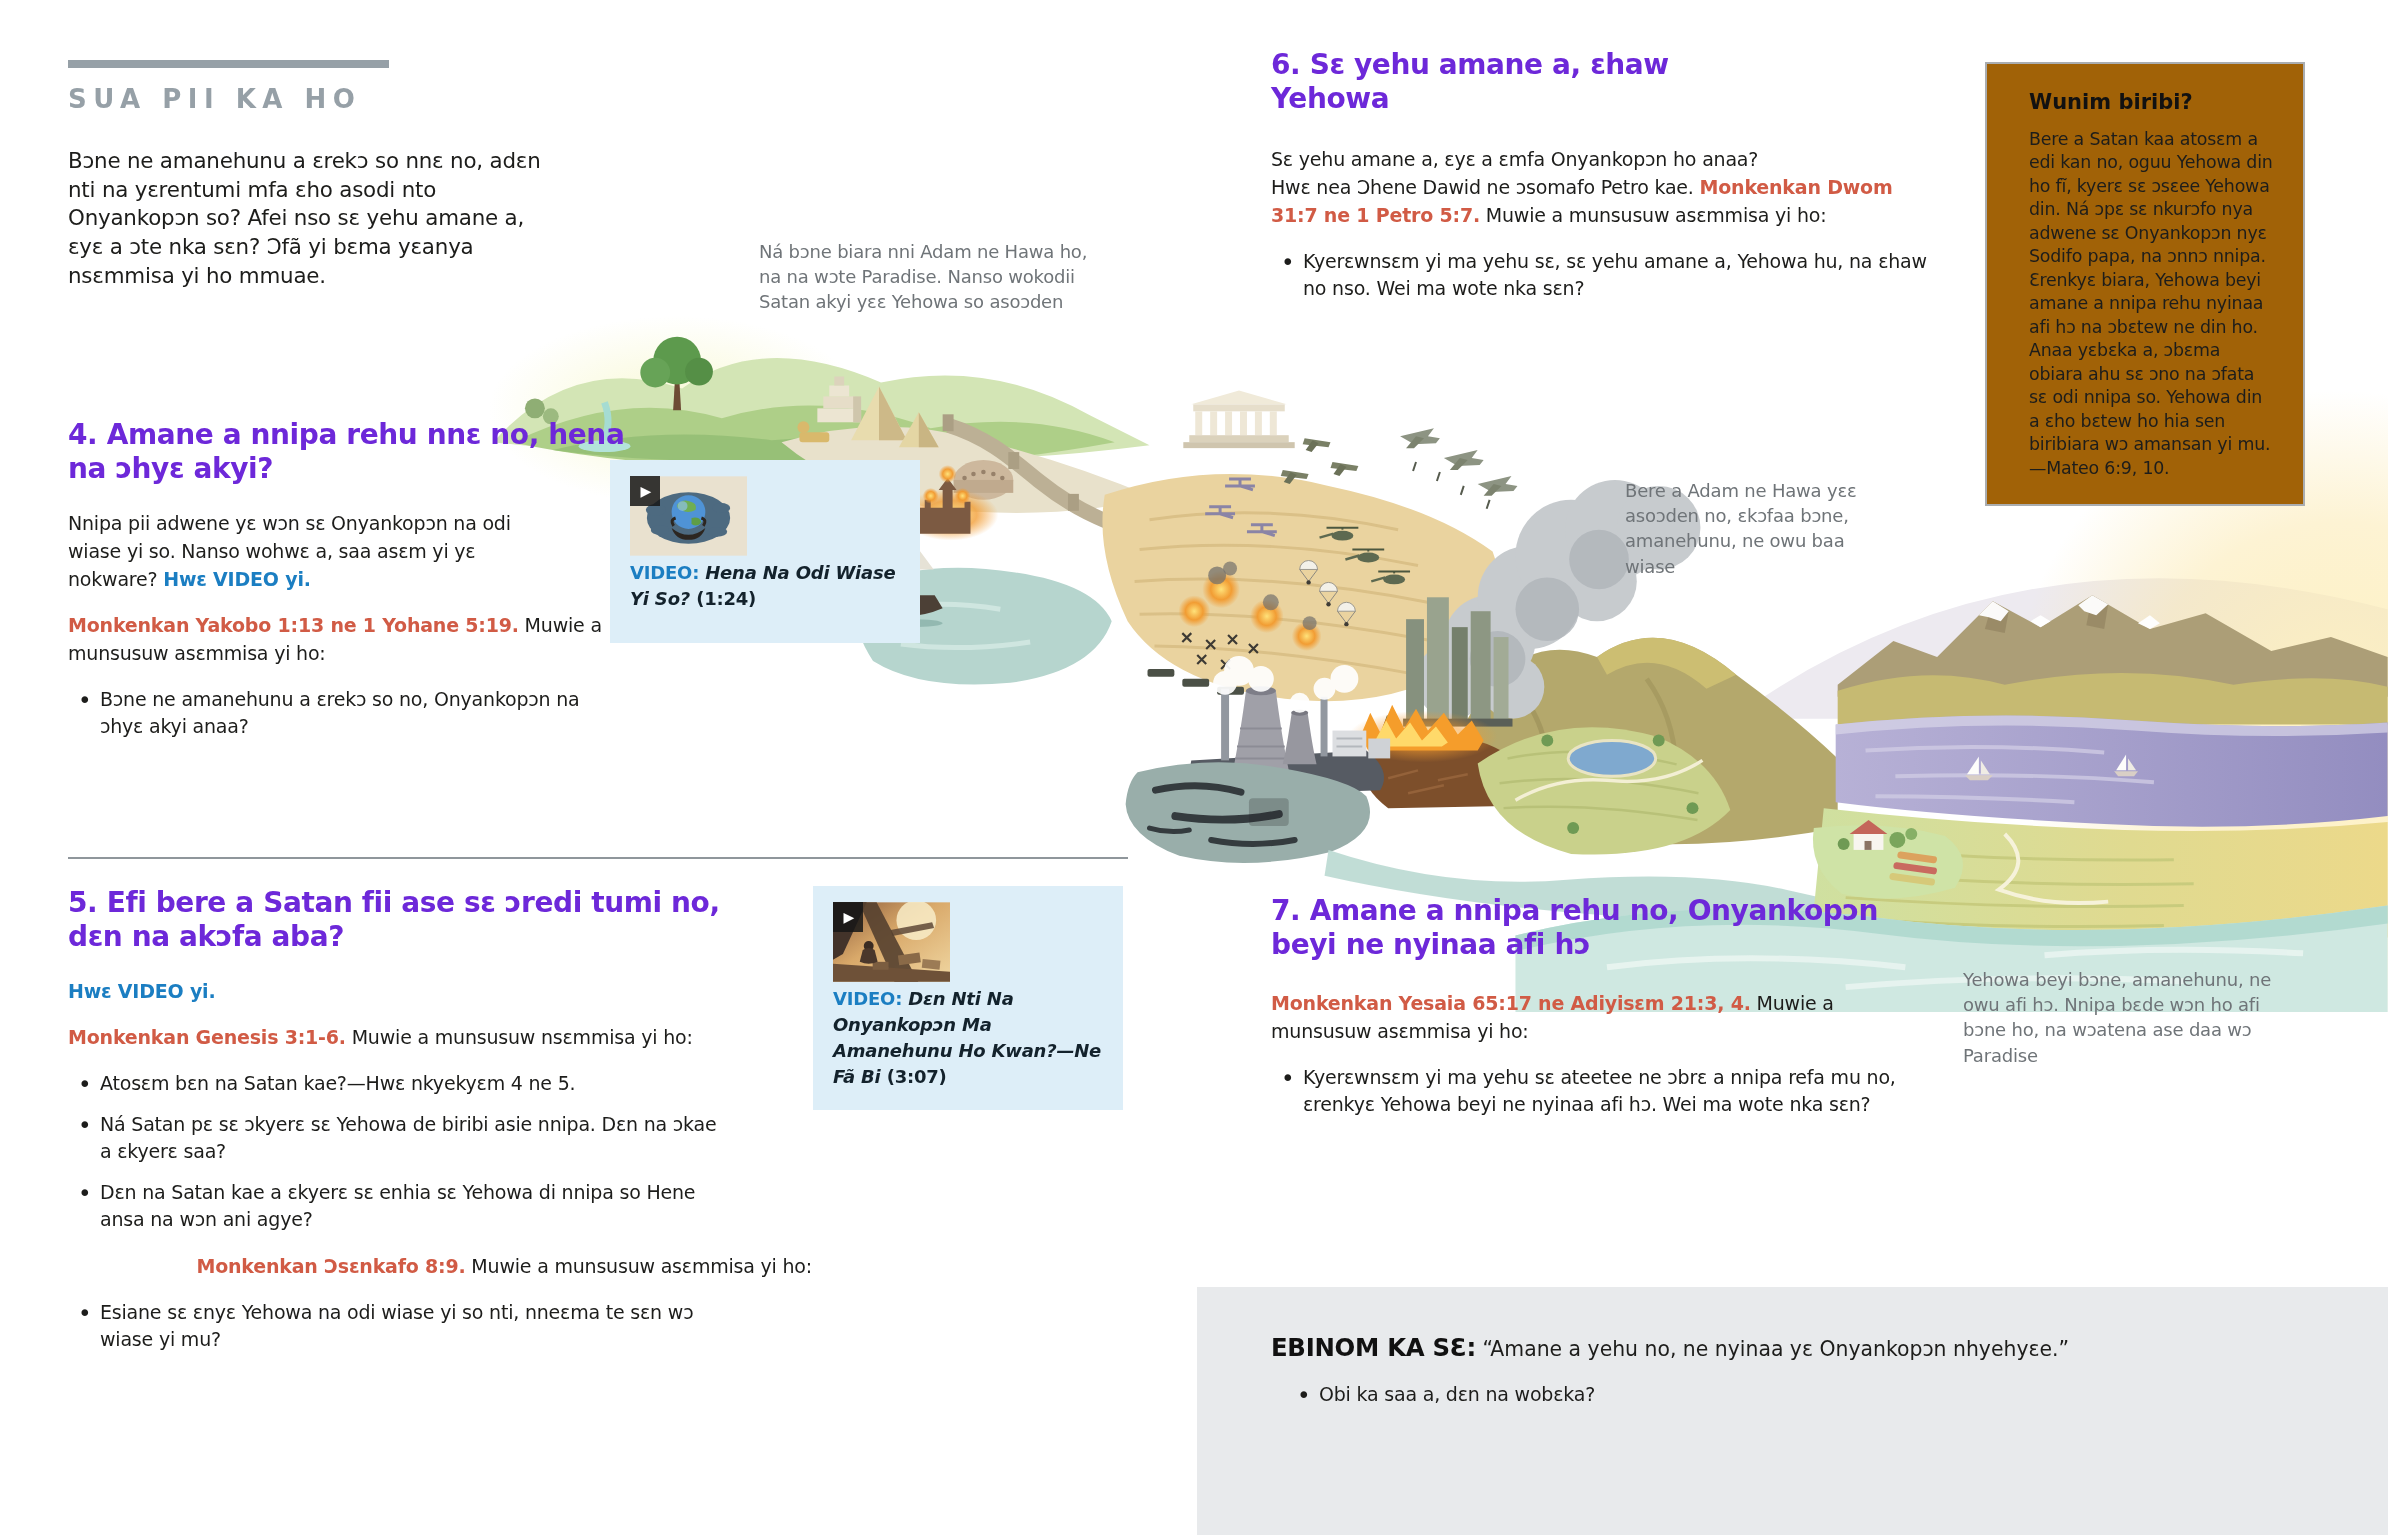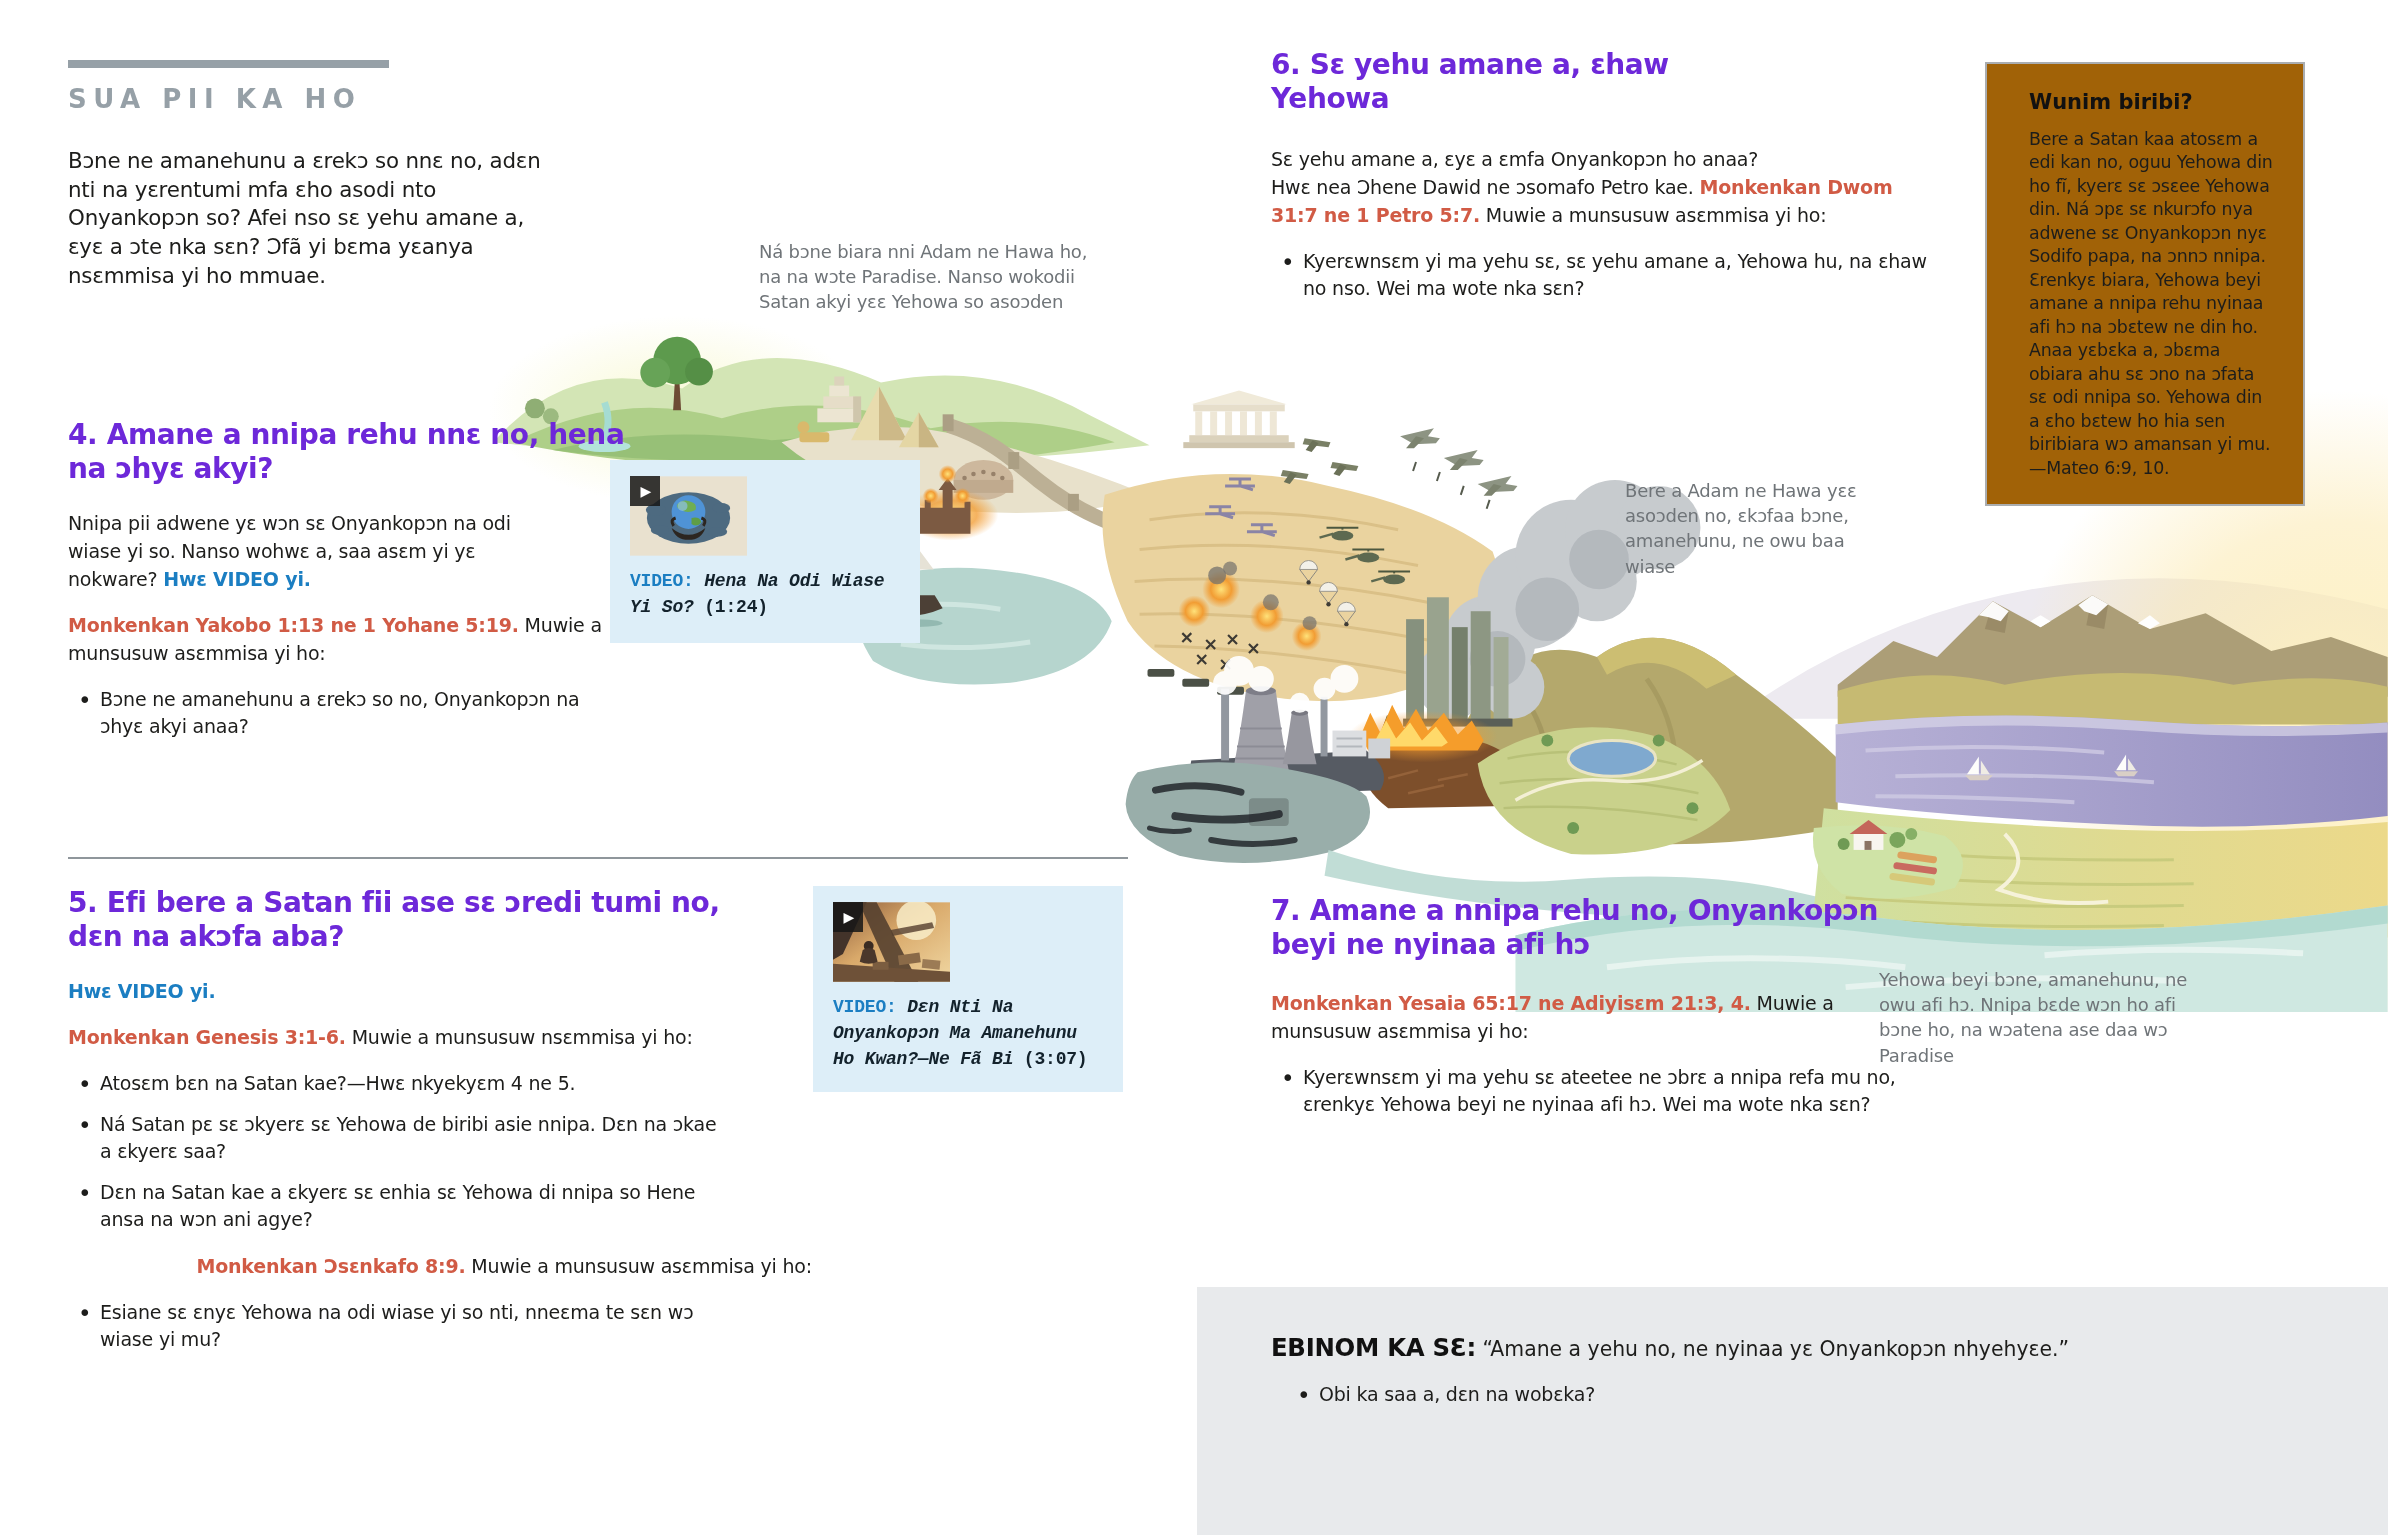--- a/index.html
+++ b/index.html
@@ -47,7 +47,7 @@
   .play{position:absolute;left:0;top:0;width:30px;height:30px;background:rgba(22,22,22,0.85);
         display:flex;align-items:center;justify-content:center;cursor:pointer;}
   .play span{color:#fff;font-size:14px;line-height:1;transform:translateX(1px);}
-  .vlabel{margin-top:12px;font-size:18px;line-height:1.45;font-weight:bold;letter-spacing:-0.2px;color:#13222c;font-family:Liberation Mono, monospace;}
+  .vlabel{margin-top:4px;font-size:18px;line-height:1.45;font-weight:bold;letter-spacing:-0.2px;color:#13222c;}
   .vlabel .v{color:#1b7ec2;}
   .vlabel .t{font-style:italic;}
   

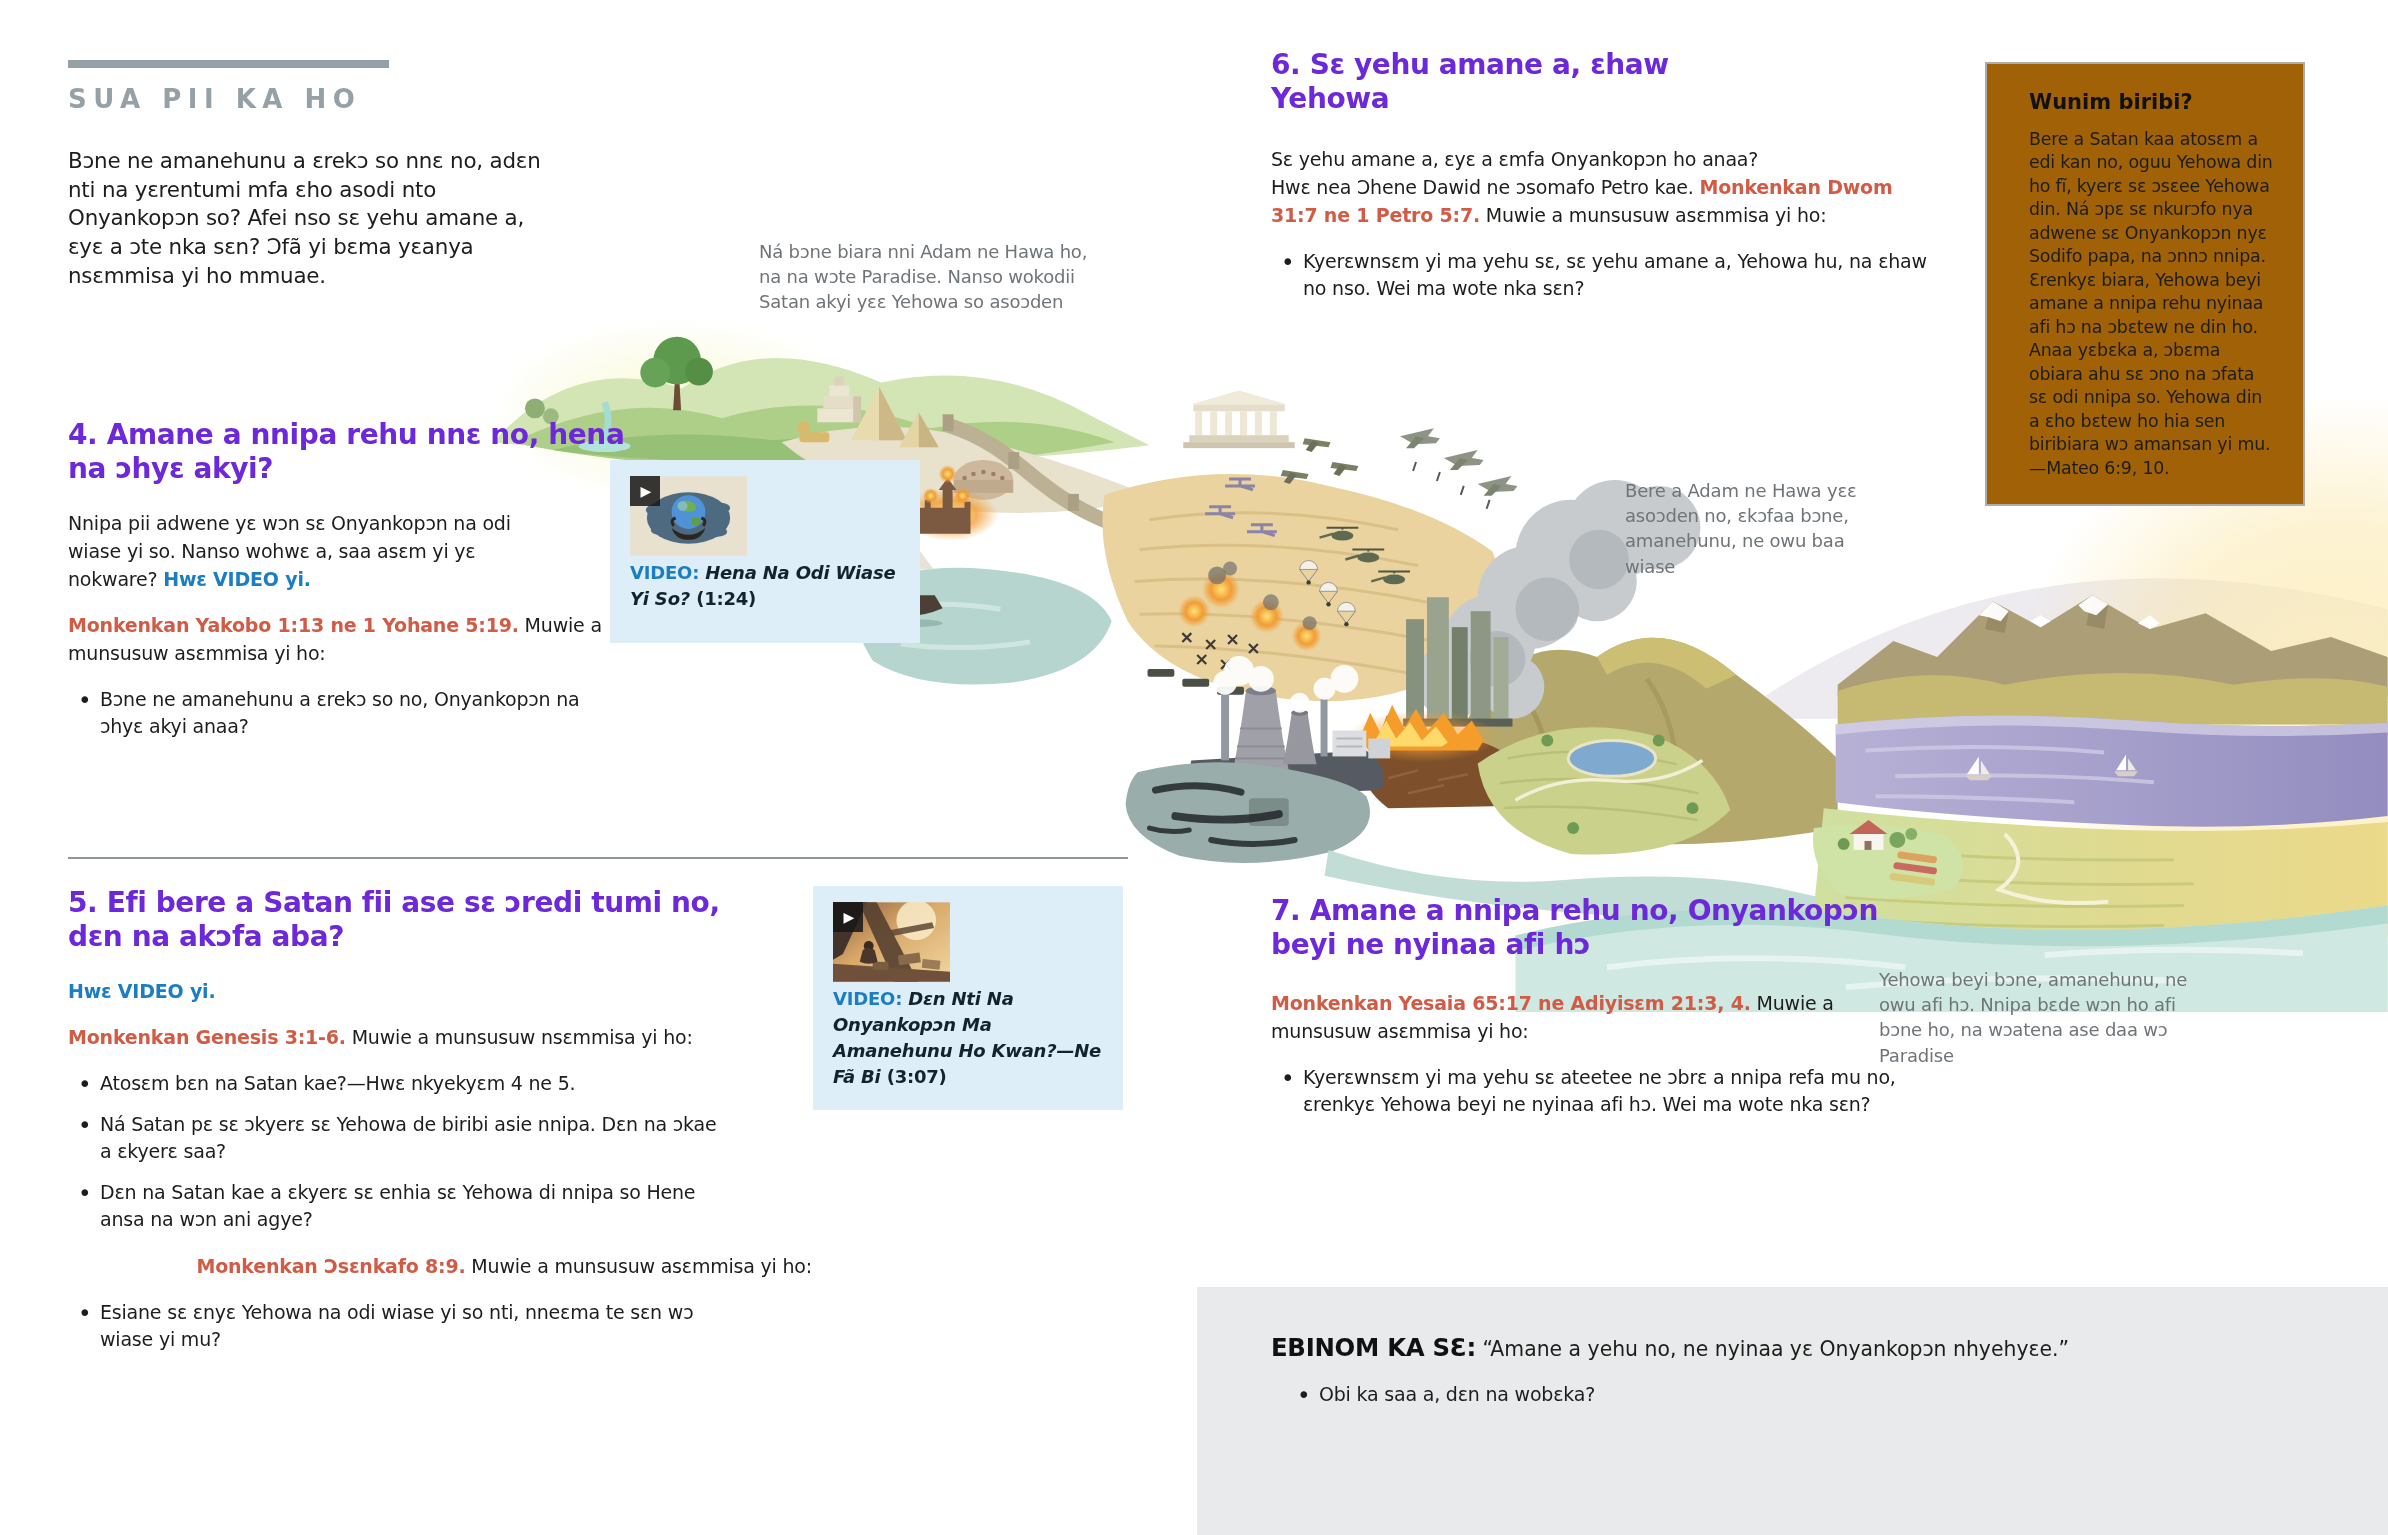--- a/index.html
+++ b/index.html
@@ -59,7 +59,7 @@
   .caption{font-size:18px;line-height:1.4;letter-spacing:-0.2px;color:#6f7478;}
   .cap1{left:759px;top:239px;width:348px;}
   .cap2{left:1625px;top:478px;width:267px;}
-  .cap3{left:1879px;top:967px;width:316px;}
+  .cap3{left:1963px;top:967px;width:316px;}
   
   .footerbox{left:1197px;top:1287px;width:1191px;height:249px;background:#e8eaec;box-sizing:border-box;
              padding:44px 60px 0 74px;}

